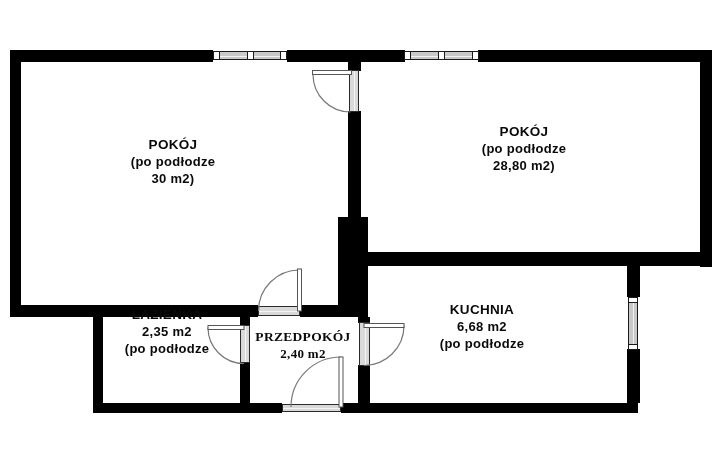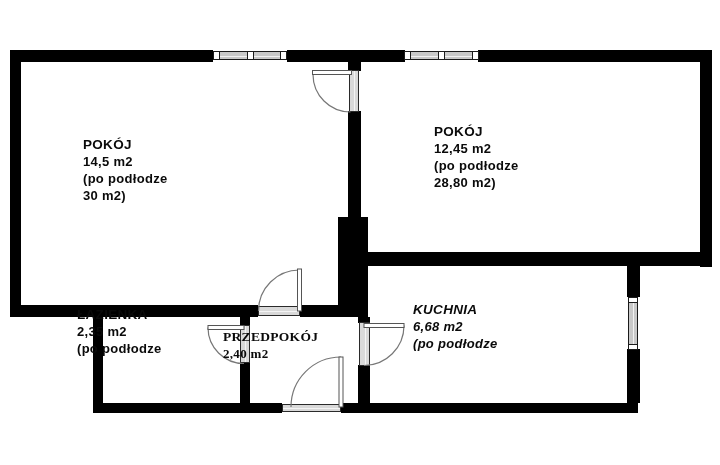--- a/index.html
+++ b/index.html
@@ -17,7 +17,7 @@
   .door-frame.v::after{content:"";position:absolute;top:0;bottom:0;left:50%;width:1px;background:#f4f4f4;}
   svg.overlay{position:absolute;left:0;top:0;width:720px;height:465px;pointer-events:none;}
   .room-label{
-    position:absolute;text-align:left;color:#0a0a0a;font-weight:bold;
+    position:absolute;text-align:center;color:#0a0a0a;font-weight:bold;
     font-size:13px;line-height:17px;letter-spacing:0.3px;white-space:nowrap;
   }
   .room-label .nm{font-size:13.5px;}

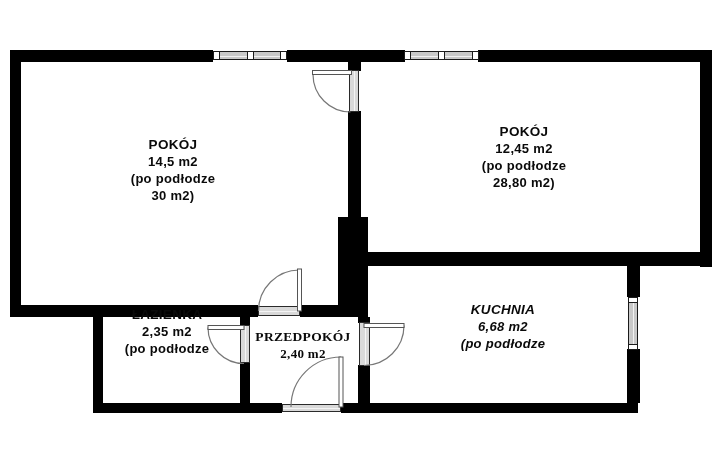--- a/index.html
+++ b/index.html
@@ -100,7 +100,6 @@
 
   <div class="room-label" style="left:434px;top:123px;width:180px;">
     <div class="nm">POKÓJ</div>
-    <div>12,45 m2</div>
     <div>(po podłodze</div>
     <div>28,80 m2)</div>
   </div>

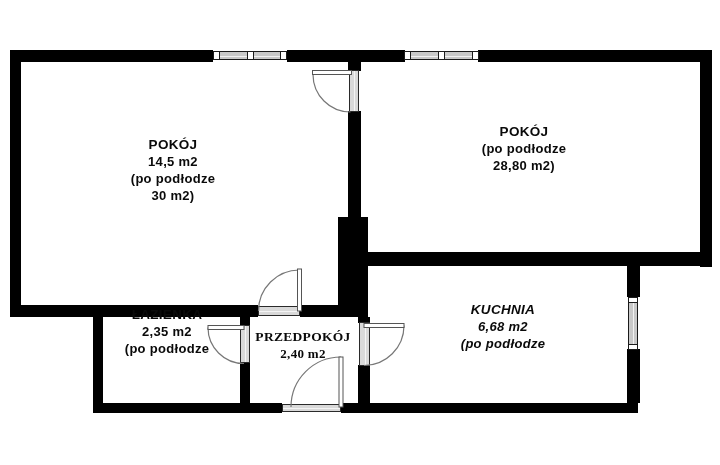--- a/index.html
+++ b/index.html
@@ -93,7 +93,6 @@
 
   <div class="room-label" style="left:83px;top:136px;width:180px;">
     <div class="nm">POKÓJ</div>
-    <div>14,5 m2</div>
     <div>(po podłodze</div>
     <div>30 m2)</div>
   </div>

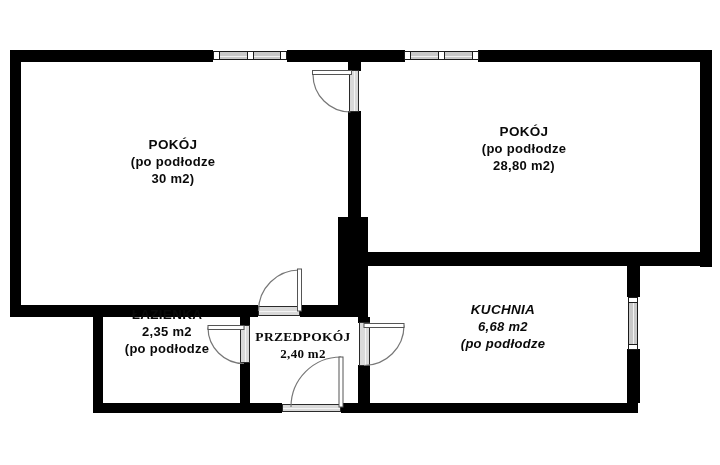--- a/index.html
+++ b/index.html
@@ -103,7 +103,7 @@
     <div>28,80 m2)</div>
   </div>
 
-  <div class="room-label" style="left:413px;top:301px;width:180px;font-style:italic;">
+  <div class="room-label" style="left:392px;top:301px;width:180px;">
     <div class="nm">KUCHNIA</div>
     <div>6,68 m2</div>
     <div>(po podłodze</div>

